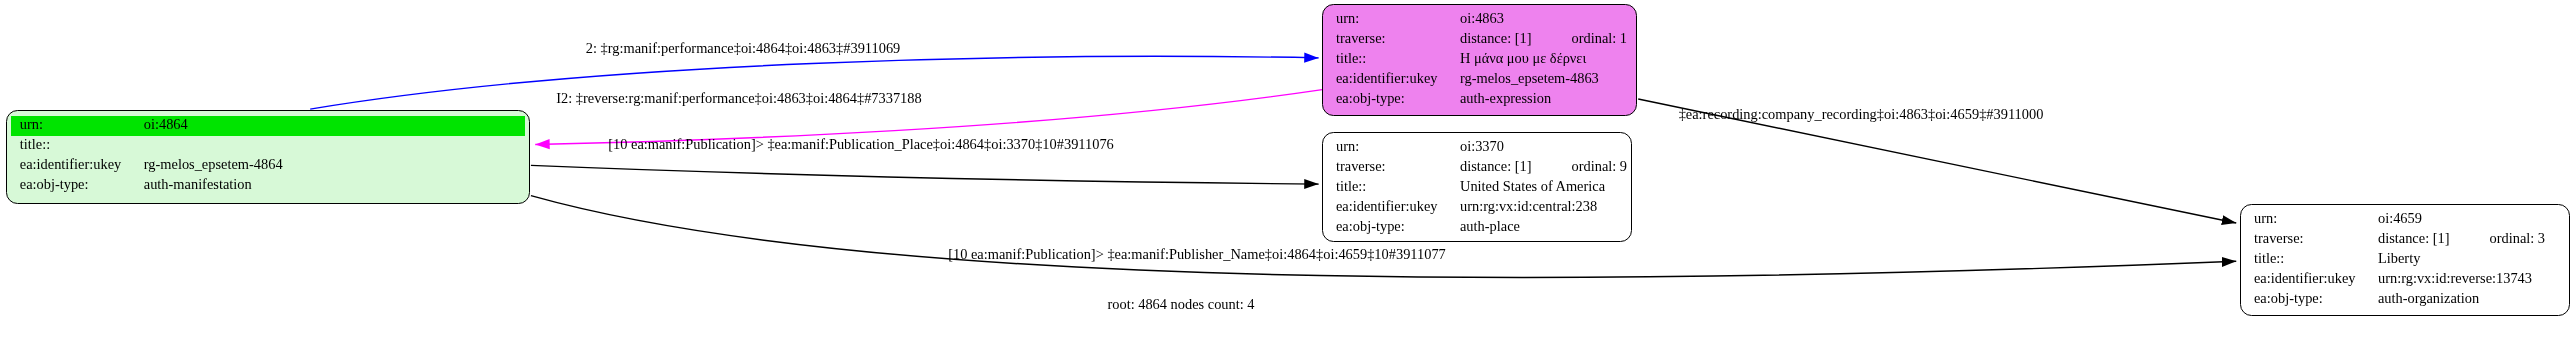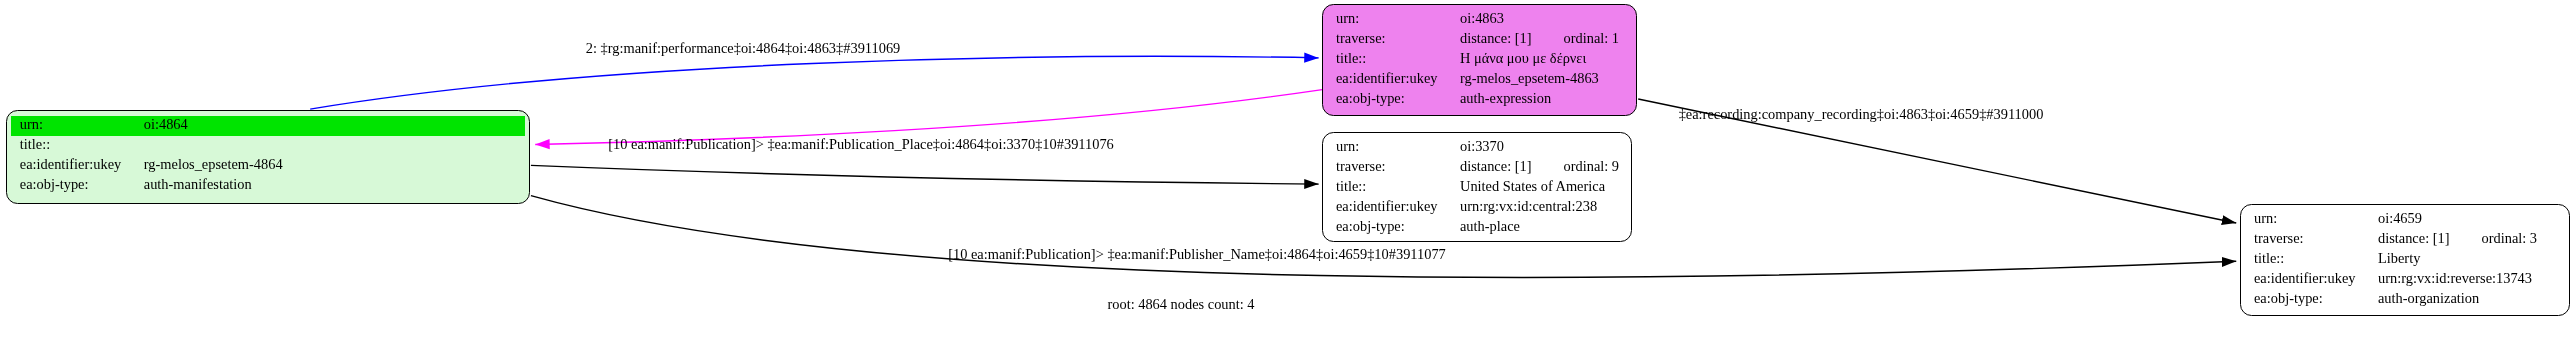--- a/index.html
+++ b/index.html
@@ -27,7 +27,7 @@
   .row.hl{background:#00e400;}
   .row .k{display:inline-block;width:124px;flex:0 0 124px;}
   .row .v{white-space:nowrap;}
-  .row .ord{margin-left:32px;}
+  .row .ord{margin-left:40px;}
   .elabel{
     position:absolute;
     transform:translate(-50%,-50%);

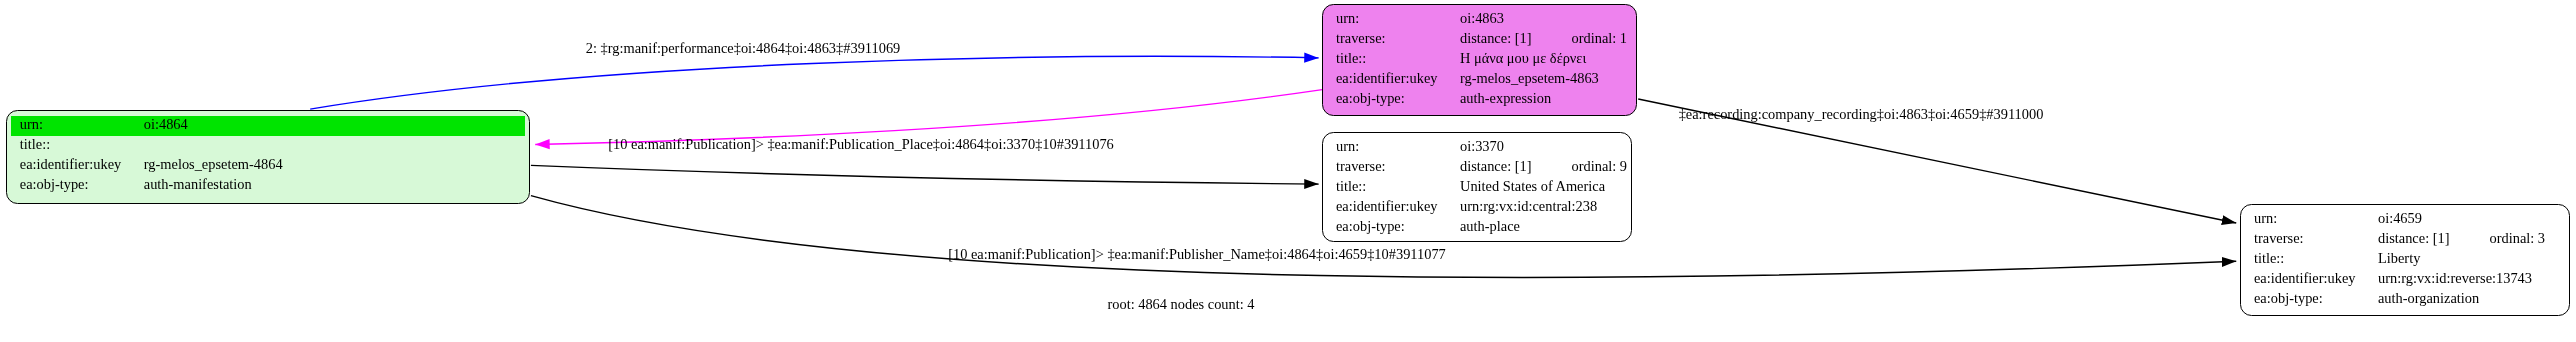--- a/index.html
+++ b/index.html
@@ -157,6 +157,7 @@
 
   <div class="elabel" style="left:743px;top:48px">2: ‡rg:manif:performance‡oi:4864‡oi:4863‡#3911069</div>
 
+  <div class="elabel" style="left:739px;top:98px">I2: ‡reverse:rg:manif:performance‡oi:4863‡oi:4864‡#7337188</div>
 
   <div class="elabel" style="left:861px;top:144px">[10 ea:manif:Publication]&gt; ‡ea:manif:Publication_Place‡oi:4864‡oi:3370‡10#3911076</div>
 

